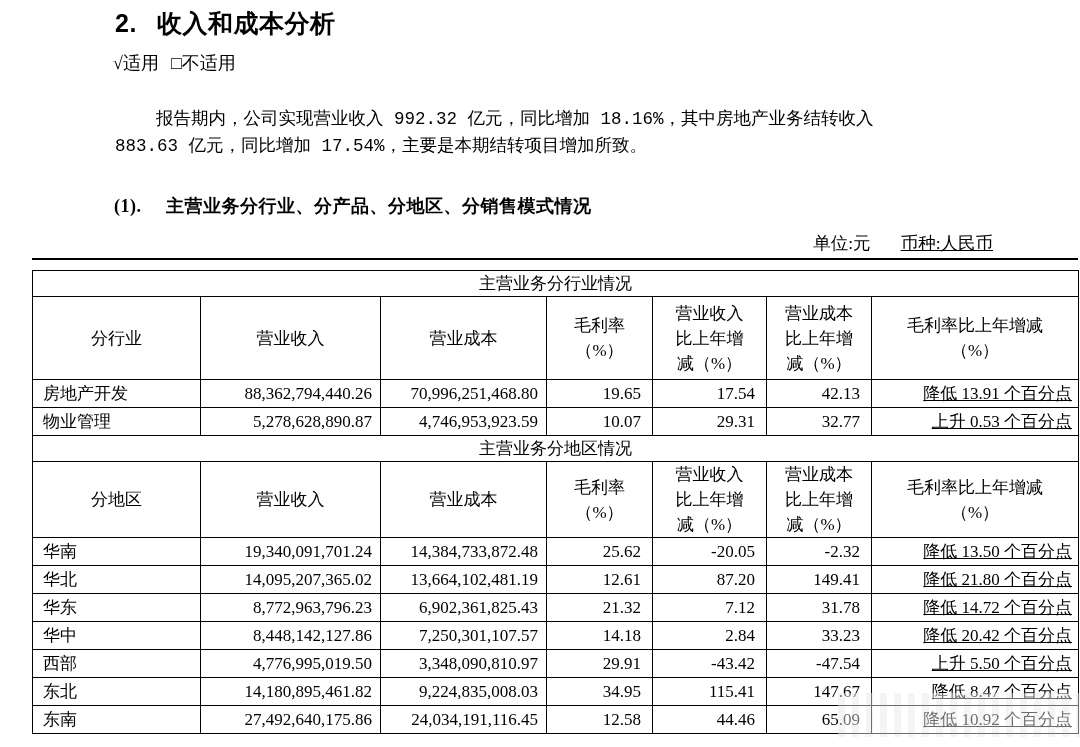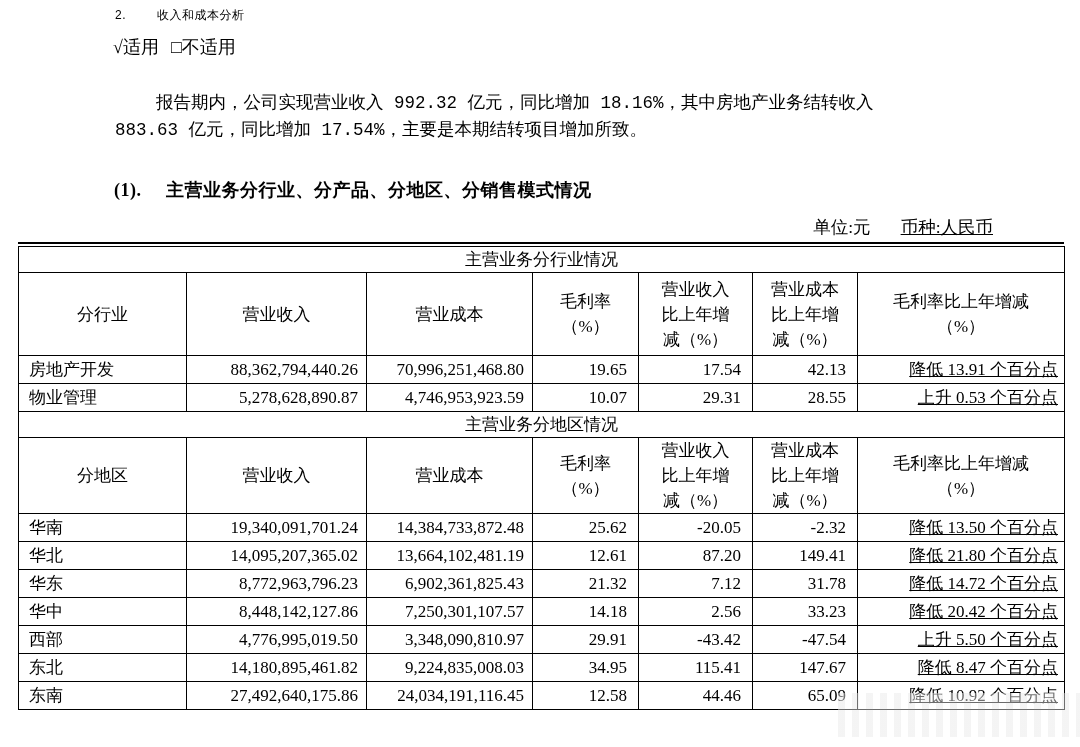--- a/index.html
+++ b/index.html
@@ -9,7 +9,7 @@
     position:relative;overflow:hidden;
   }
   .h1{margin:7px 0 0 115px;font-family:"Liberation Sans","DejaVu Sans",sans-serif;
-      font-weight:normal;font-size:12px;letter-spacing:.5px;}
+      font-weight:bold;font-size:25px;letter-spacing:.5px;}
   .h1 .num{display:inline-block;width:42px;}
   .appl{margin:11px 0 0 113px;font-size:18px;}
   .appl .na{margin-left:12px;}

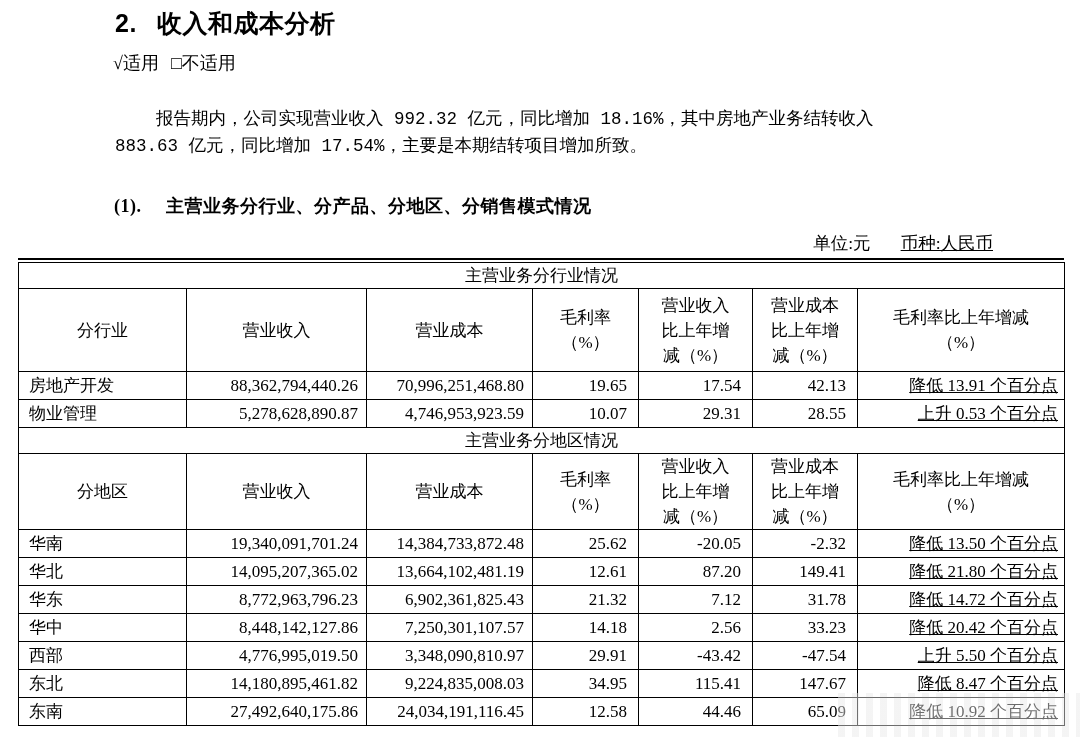--- a/index.html
+++ b/index.html
@@ -20,7 +20,7 @@
   .h2 .num{display:inline-block;width:52px;font-family:"Liberation Serif","DejaVu Serif",serif;}
   .unit{margin:13px 0 3px 18px;width:975px;text-align:right;font-size:17.5px;}
   .unit .cur{margin-left:30px;text-decoration:underline;}
-  .tablewrap{margin:0 0 0 18px;width:1046px;border-top:2px solid #000;padding-top:2px;}
+  .tablewrap{margin:0 0 0 32px;width:1046px;border-top:2px solid #000;padding-top:10px;}
   table{border-collapse:collapse;width:1046px;table-layout:fixed;}
   td{border:1px solid #000;font-size:17px;overflow:hidden;padding:0;}
   table{border:1.5px solid #000;}

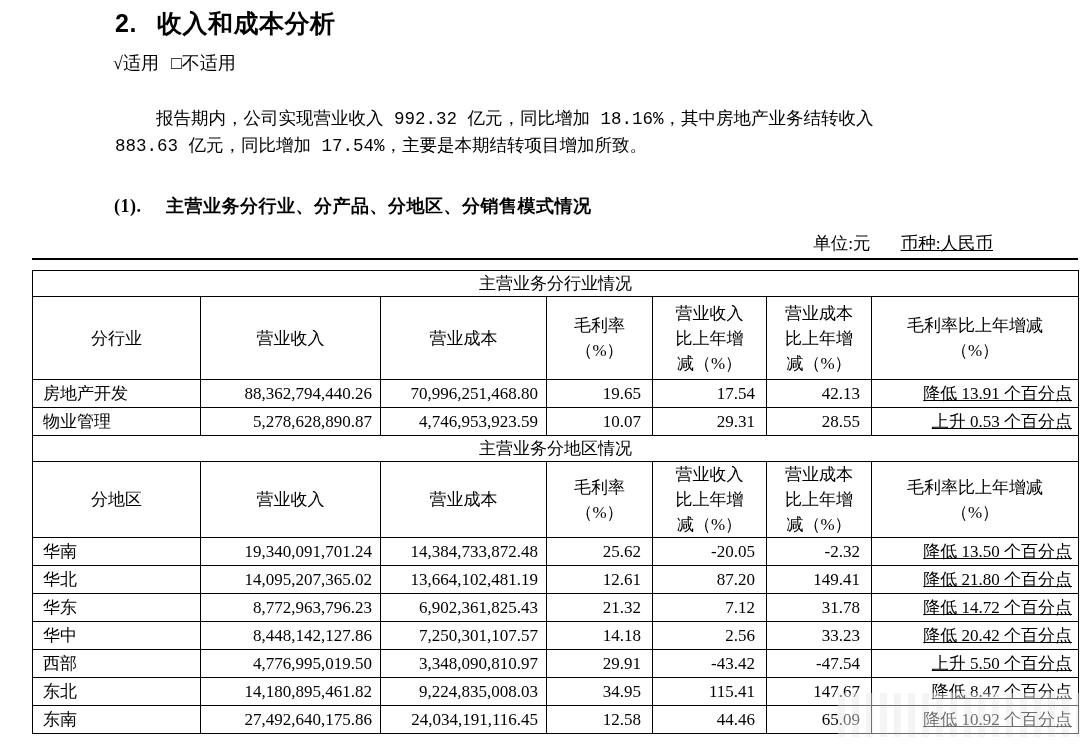--- a/index.html
+++ b/index.html
@@ -109,7 +109,7 @@
     <td class="cnum">4,746,953,923.59</td>
     <td class="cpct">10.07</td>
     <td class="cpct">29.31</td>
-    <td class="cpct">28.55</td>
+    <td class="cpct">32.77</td>
     <td class="c6">上升 0.53 个百分点</td>
   </tr>
 

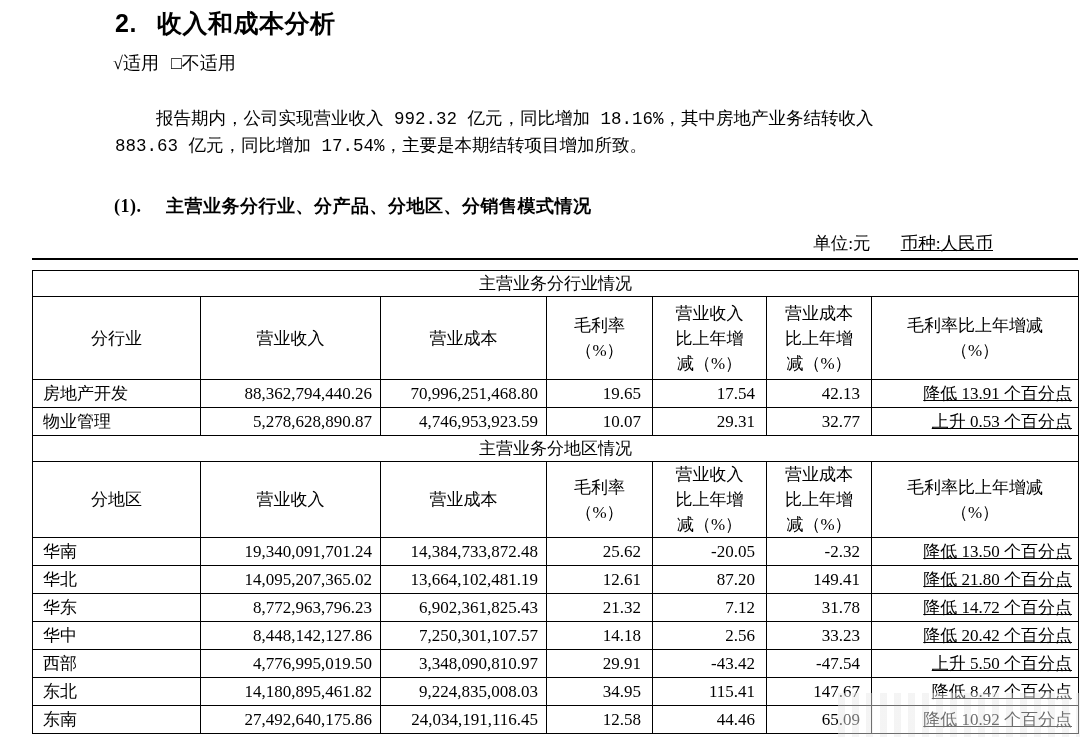--- a/index.html
+++ b/index.html
@@ -163,7 +163,7 @@
     <td class="cnum">8,448,142,127.86</td>
     <td class="cnum">7,250,301,107.57</td>
     <td class="cpct">14.18</td>
-    <td class="cpct">2.56</td>
+    <td class="cpct">2.84</td>
     <td class="cpct">33.23</td>
     <td class="c6">降低 20.42 个百分点</td>
   </tr>

